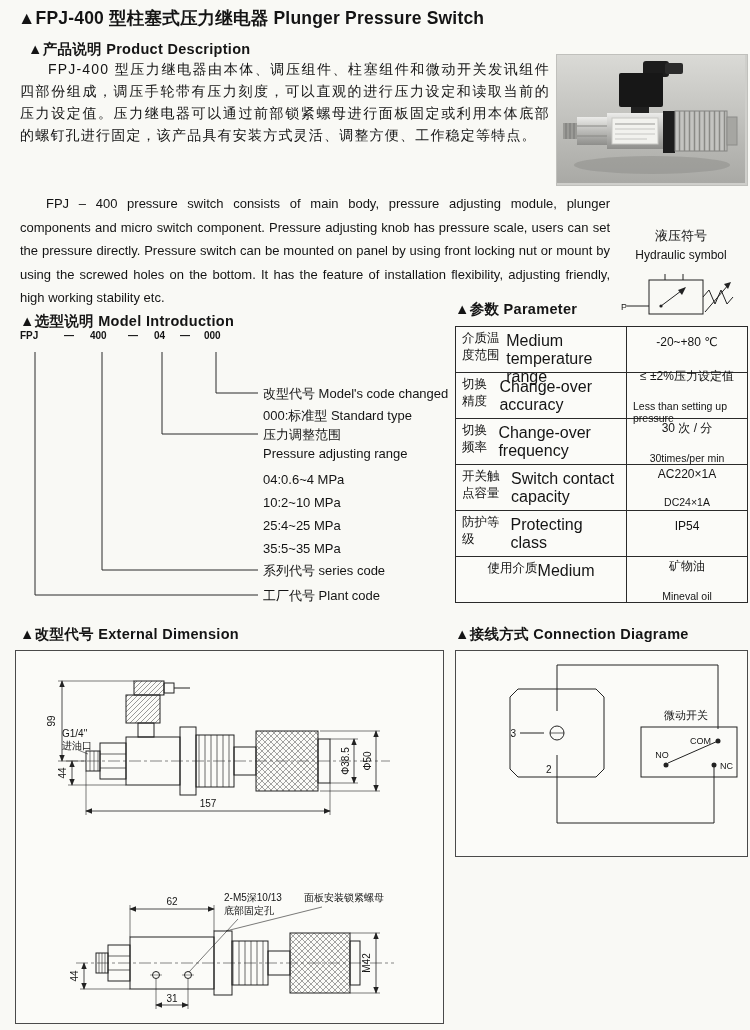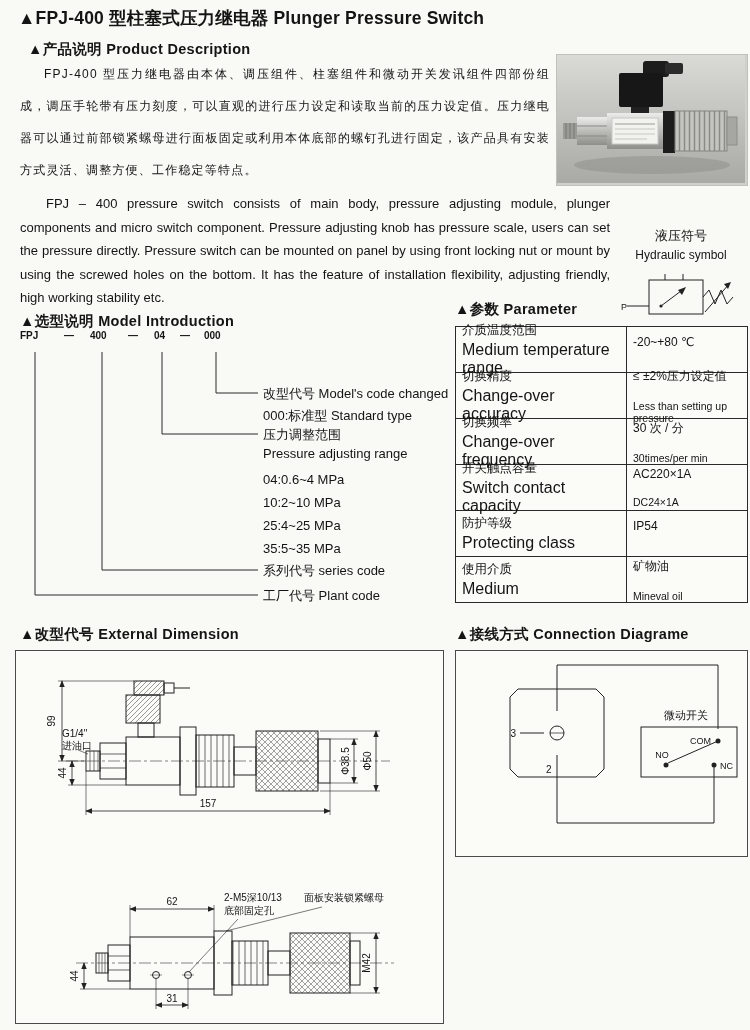--- a/index.html
+++ b/index.html
@@ -7,7 +7,7 @@
   .page{position:relative;width:750px;height:1030px;margin:0 auto;background:#f9f9f5;overflow:hidden;}
   .page-title{position:absolute;left:18px;top:6px;font-size:17.5px;font-weight:bold;letter-spacing:.2px;}
   .sec-h{position:absolute;font-size:14.5px;font-weight:bold;letter-spacing:.3px;white-space:nowrap;}
-  .cn-para{position:absolute;left:20px;top:58px;width:530px;font-size:12px;line-height:32px;letter-spacing:1.2px;text-align:justify;text-indent:2em;}
+  .cn-para{position:absolute;left:20px;top:58px;width:530px;font-size:14px;line-height:22px;letter-spacing:1.2px;text-align:justify;text-indent:2em;}
   .en-para{position:absolute;left:20px;top:192px;width:590px;font-size:13px;line-height:23.5px;text-align:justify;text-indent:2em;}
   .photo{position:absolute;left:556px;top:54px;width:190px;height:130px;border:1px solid #c0c0bc;background:#cfcfcb;}
   .hyd{position:absolute;left:616px;top:196px;width:130px;text-align:center;}

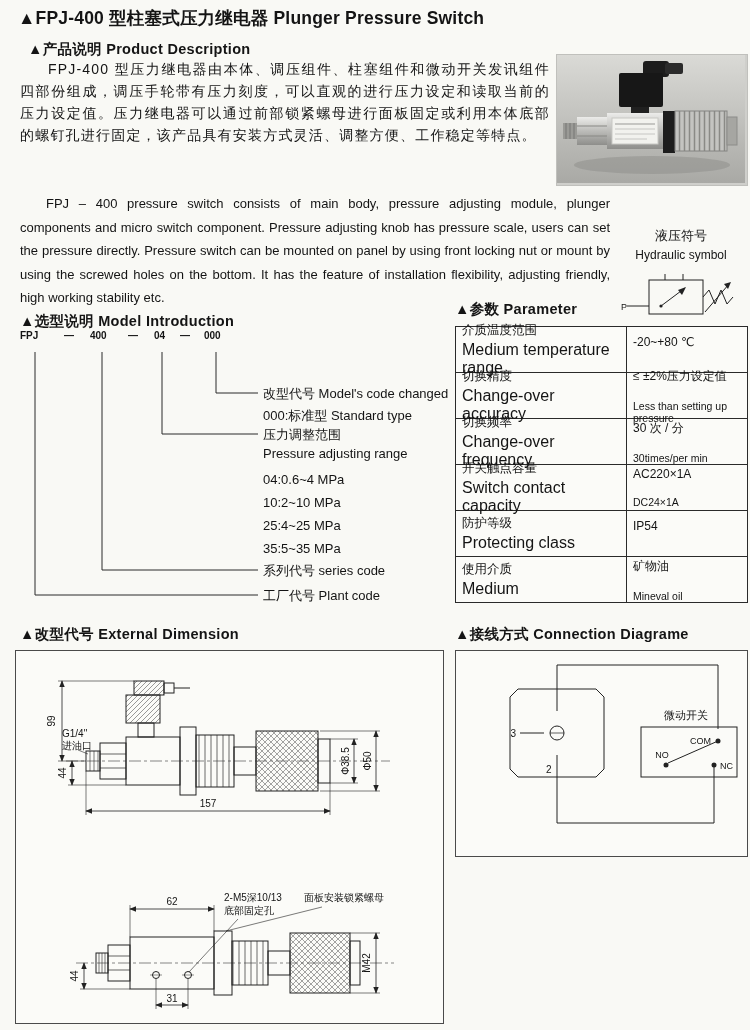--- a/index.html
+++ b/index.html
@@ -21,7 +21,7 @@
   .ptable{position:absolute;left:455px;top:326px;width:291px;border:1px solid #2a2a2a;background:#fbfbf8;}
   .prow{display:flex;border-bottom:1px solid #2a2a2a;height:45px;}
   .prow:last-child{border-bottom:none;}
-  .pname{width:158px;border-right:1px solid #2a2a2a;padding:3px 6px;display:flex;flex-direction:column;justify-content:center;}
+  .pname{width:158px;border-right:1px solid #2a2a2a;padding:3px 6px;display:flex;flex-direction:row;justify-content:center;}
   .pval{flex:1;padding:3px 6px;display:flex;flex-direction:column;justify-content:center;}
   .pname .cn{font-size:12.5px;}
   .pname .en{font-size:16px;margin-top:2px;}

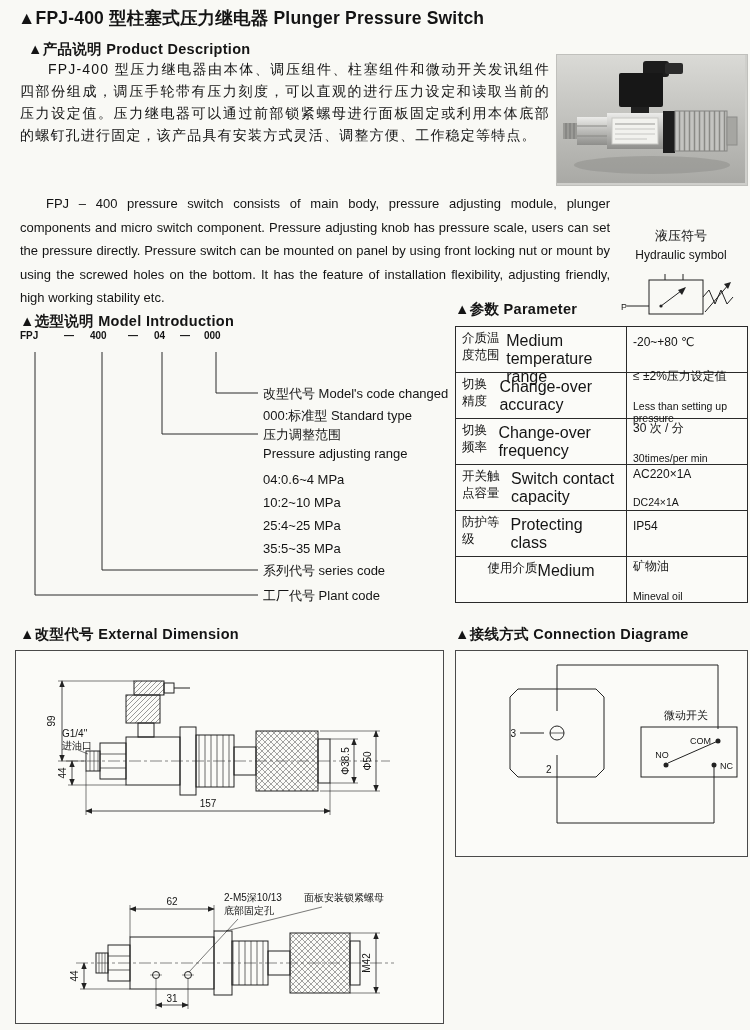--- a/index.html
+++ b/index.html
@@ -22,7 +22,7 @@
   .prow{display:flex;border-bottom:1px solid #2a2a2a;height:45px;}
   .prow:last-child{border-bottom:none;}
   .pname{width:158px;border-right:1px solid #2a2a2a;padding:3px 6px;display:flex;flex-direction:row;justify-content:center;}
-  .pval{flex:1;padding:3px 6px;display:flex;flex-direction:column;justify-content:center;}
+  .pval{flex:1;padding:3px 6px;display:flex;flex-direction:column;justify-content:center;align-items:center;}
   .pname .cn{font-size:12.5px;}
   .pname .en{font-size:16px;margin-top:2px;}
   .pval .v1{font-size:12px;}

